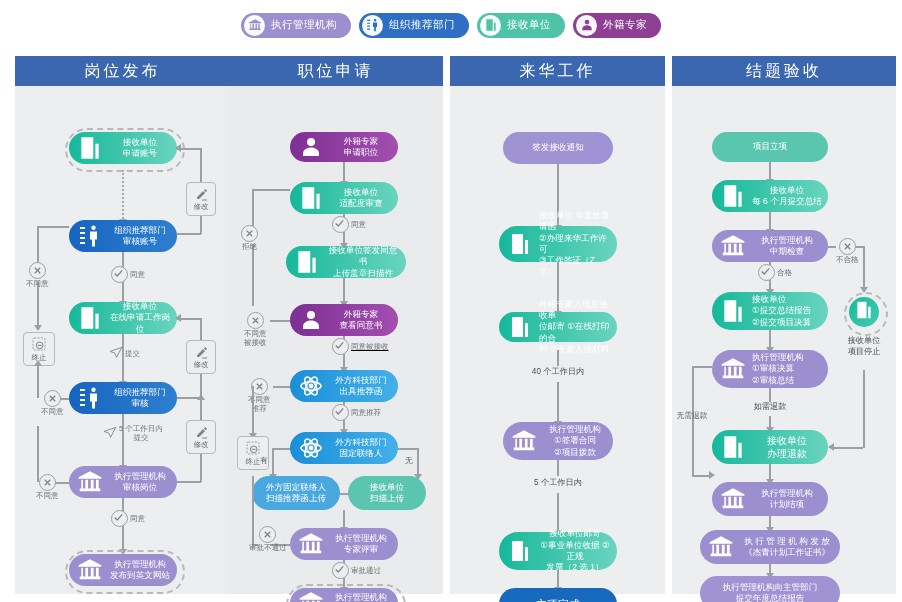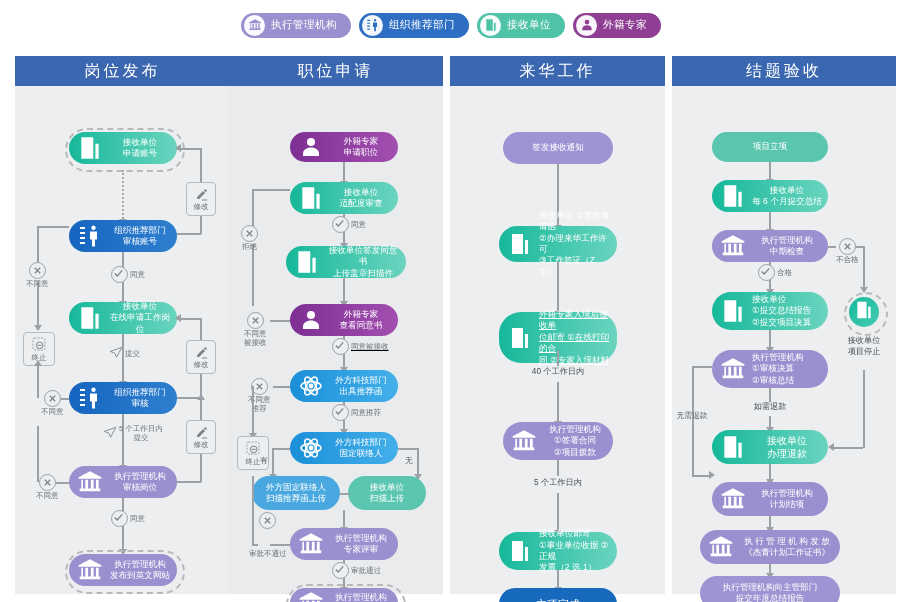--- a/index.html
+++ b/index.html
@@ -596,7 +596,7 @@
       <div class="ln v" style="left:107px;top:176px;height:52px;"></div>
       <div class="arrow" style="left:103.5px;top:225px;"></div>
 
-      <div class="node g-teal" style="left:49px;top:226px;width:118px;height:51px;text-decoration:underline;">
+      <div class="node g-teal" style="left:49px;top:226px;width:118px;height:30px;">
         <span class="n-ico">
             <svg width="24" height="24" viewBox="0 0 24 24">
               <path fill="#fff" d="M4 2h11v20H4zM17 8h3v14h-3zM6 4.5h3v2H6zm4.5 0h3v2h-3zM6 8h3v2H6zm4.5 0h3v2h-3zM6 11.5h3v2H6zm4.5 0h3v2h-3zM6 15h3v2H6zm4.5 0h3v2h-3z"></path>

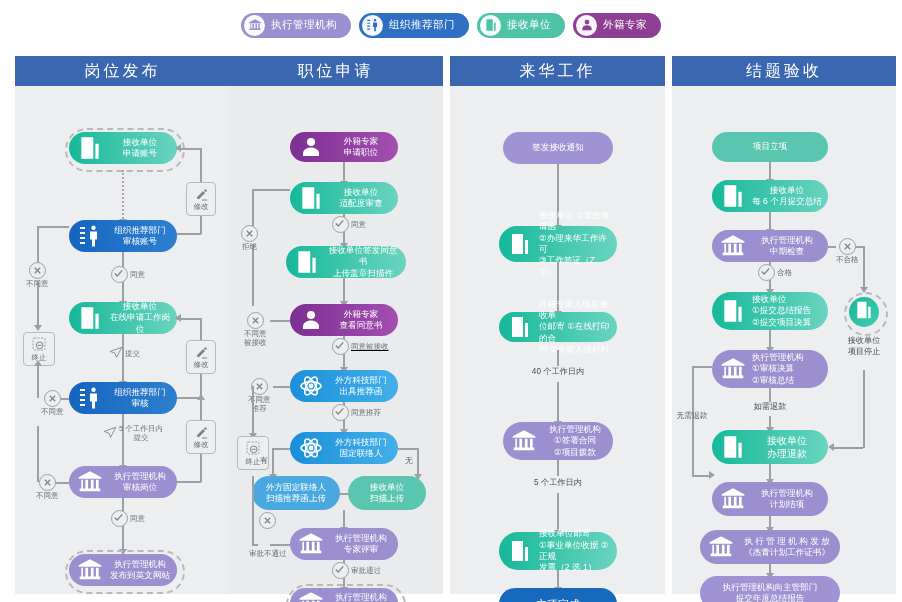--- a/index.html
+++ b/index.html
@@ -634,7 +634,7 @@
               <path fill="#fff" d="M4 2h11v20H4zM17 8h3v14h-3zM6 4.5h3v2H6zm4.5 0h3v2h-3zM6 8h3v2H6zm4.5 0h3v2h-3zM6 11.5h3v2H6zm4.5 0h3v2h-3zM6 15h3v2H6zm4.5 0h3v2h-3z"></path>
             </svg>
           </span>
-        <span class="n-txt" style="text-align:left;">接收单位邮寄
+        <span class="n-txt" style="text-align:center;">接收单位邮寄
 ①事业单位收据 ②正规
 发票（2 选 1）</span>
       </div>

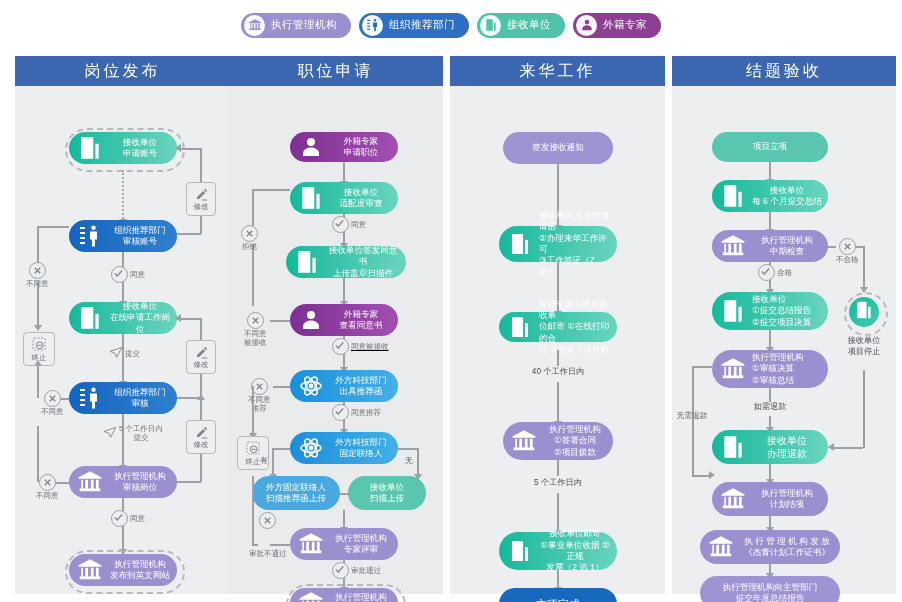--- a/index.html
+++ b/index.html
@@ -532,7 +532,7 @@
       <div class="ln h" style="left:42px;top:458px;width:20px;"></div>
       <div class="ln h" style="left:24px;top:458px;width:6px;"></div>
       <div class="ln v" style="left:24px;top:390px;height:68px;"></div>
-      <div class="mark" style="left:21px;top:426px;gap:20px;">
+      <div class="mark" style="left:21px;top:440px;">
         <div class="m-row">
             <span class="circ-x">
               <svg width="9" height="9" viewBox="0 0 10 10">

